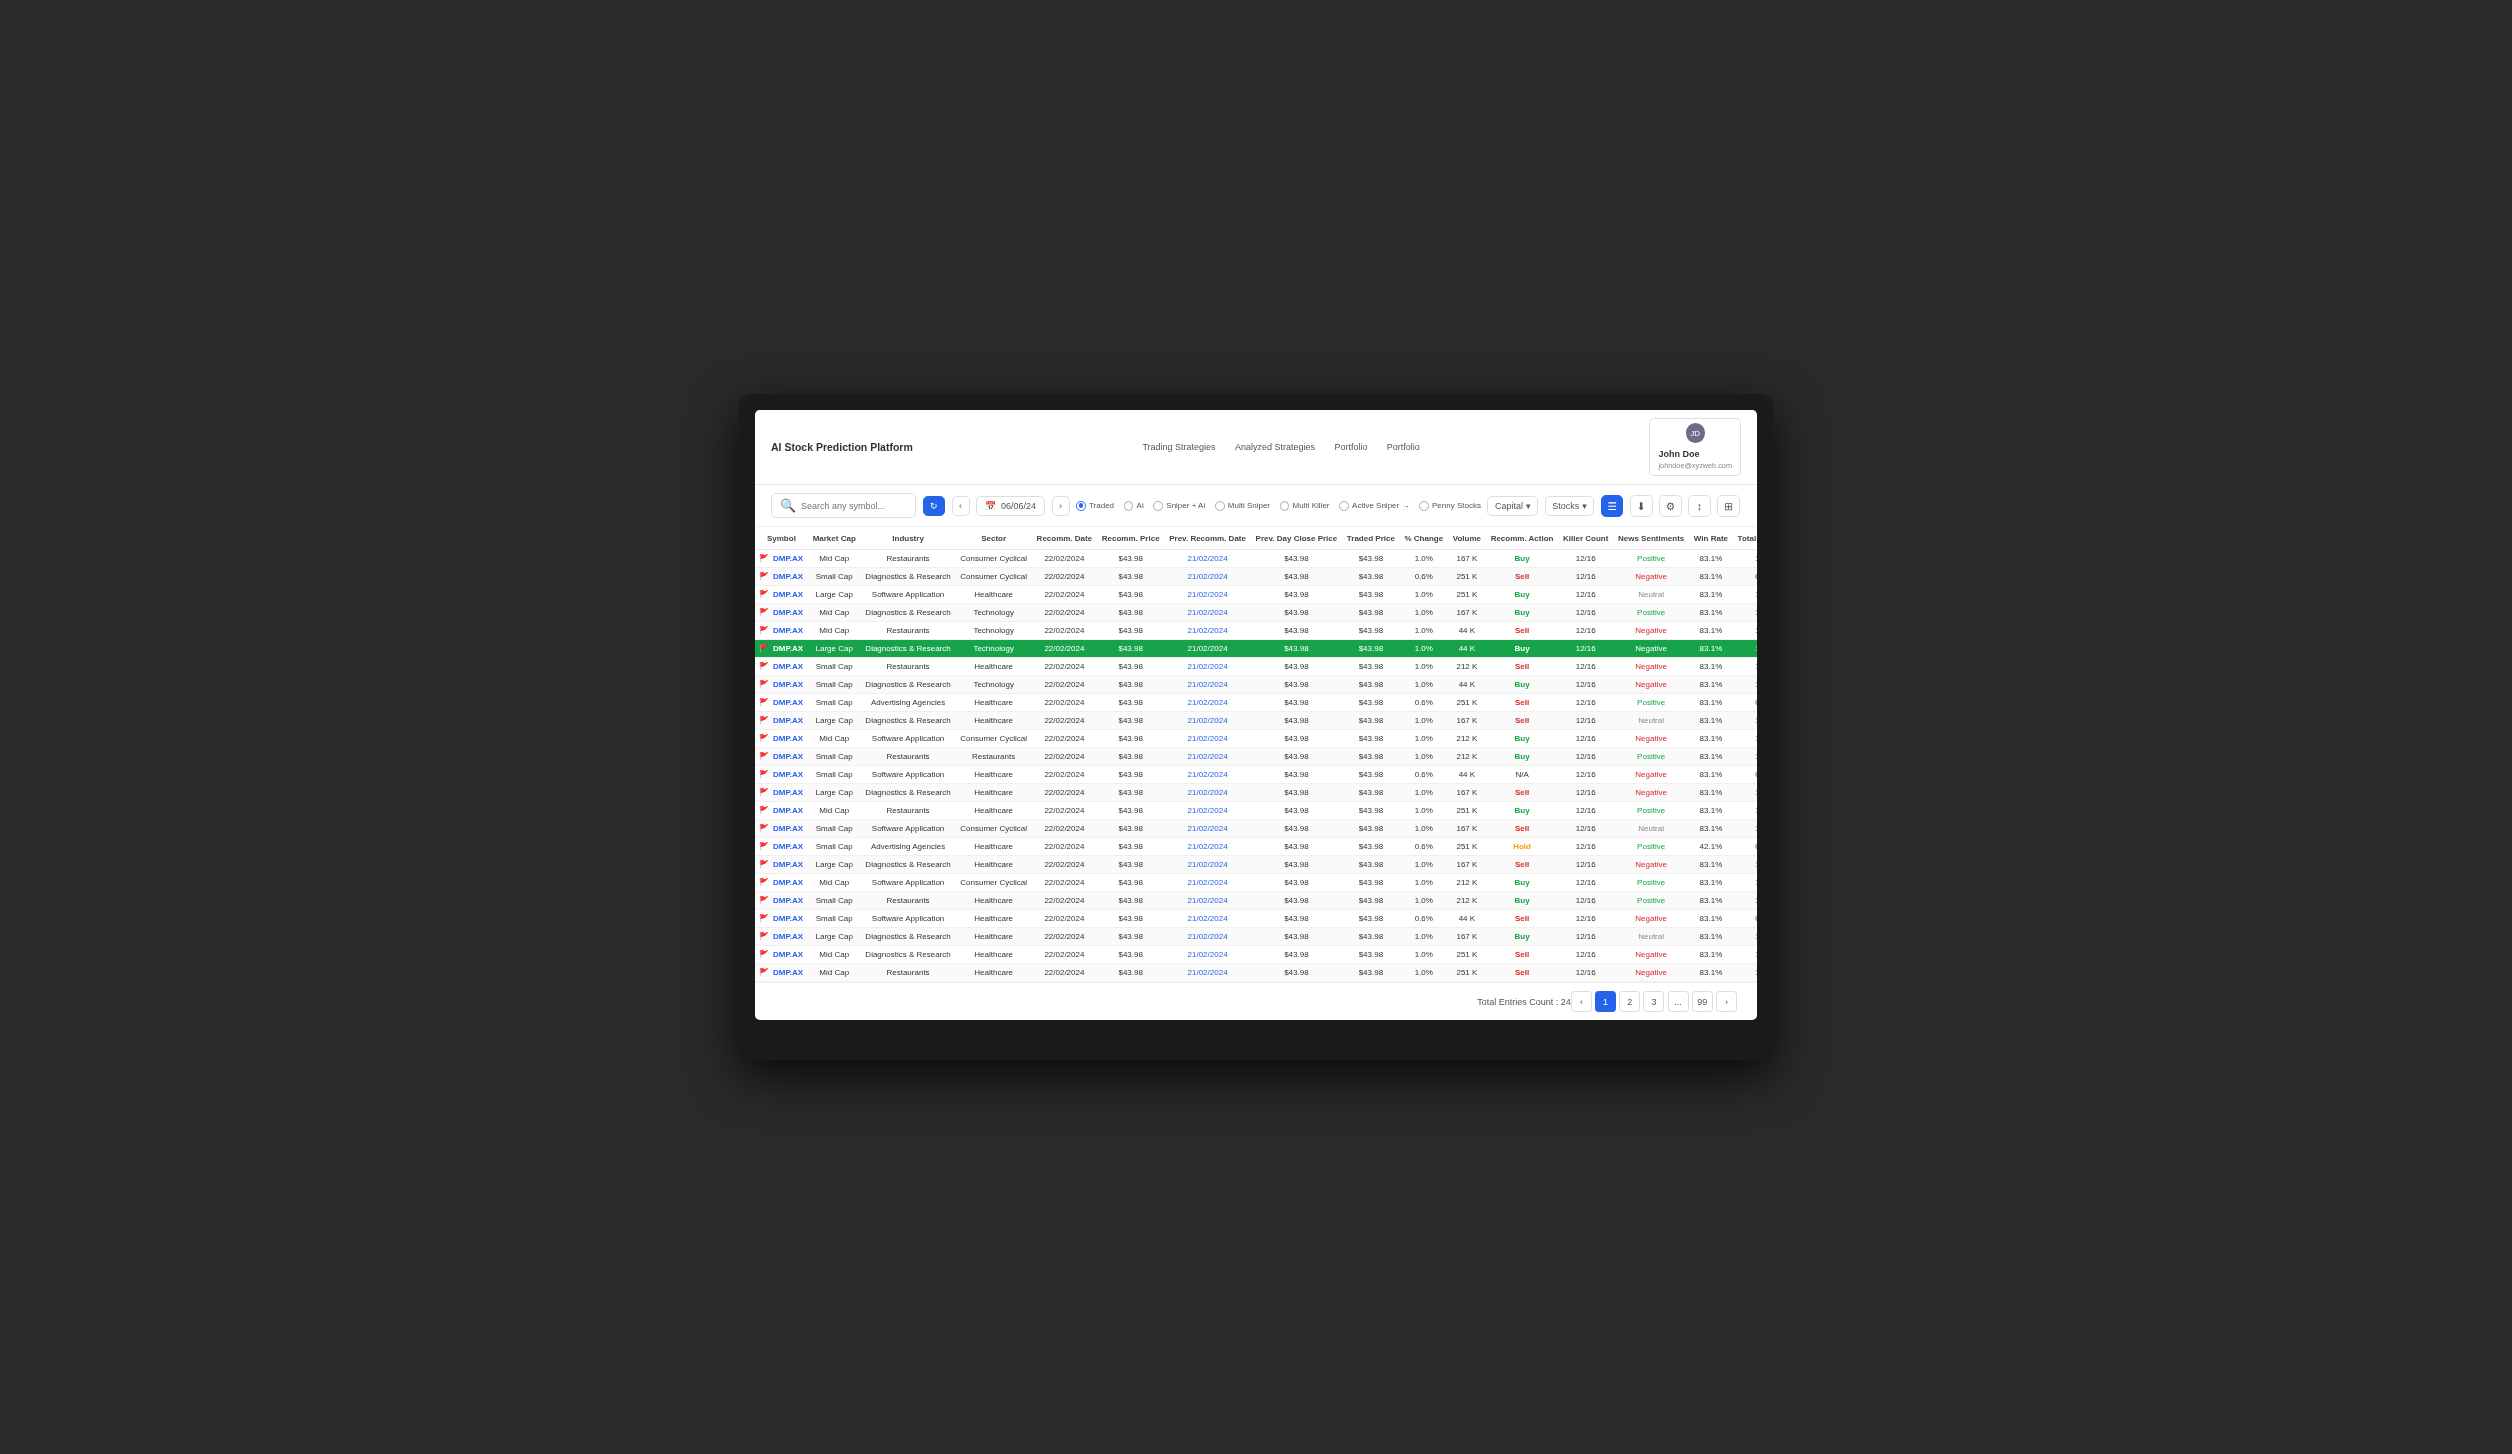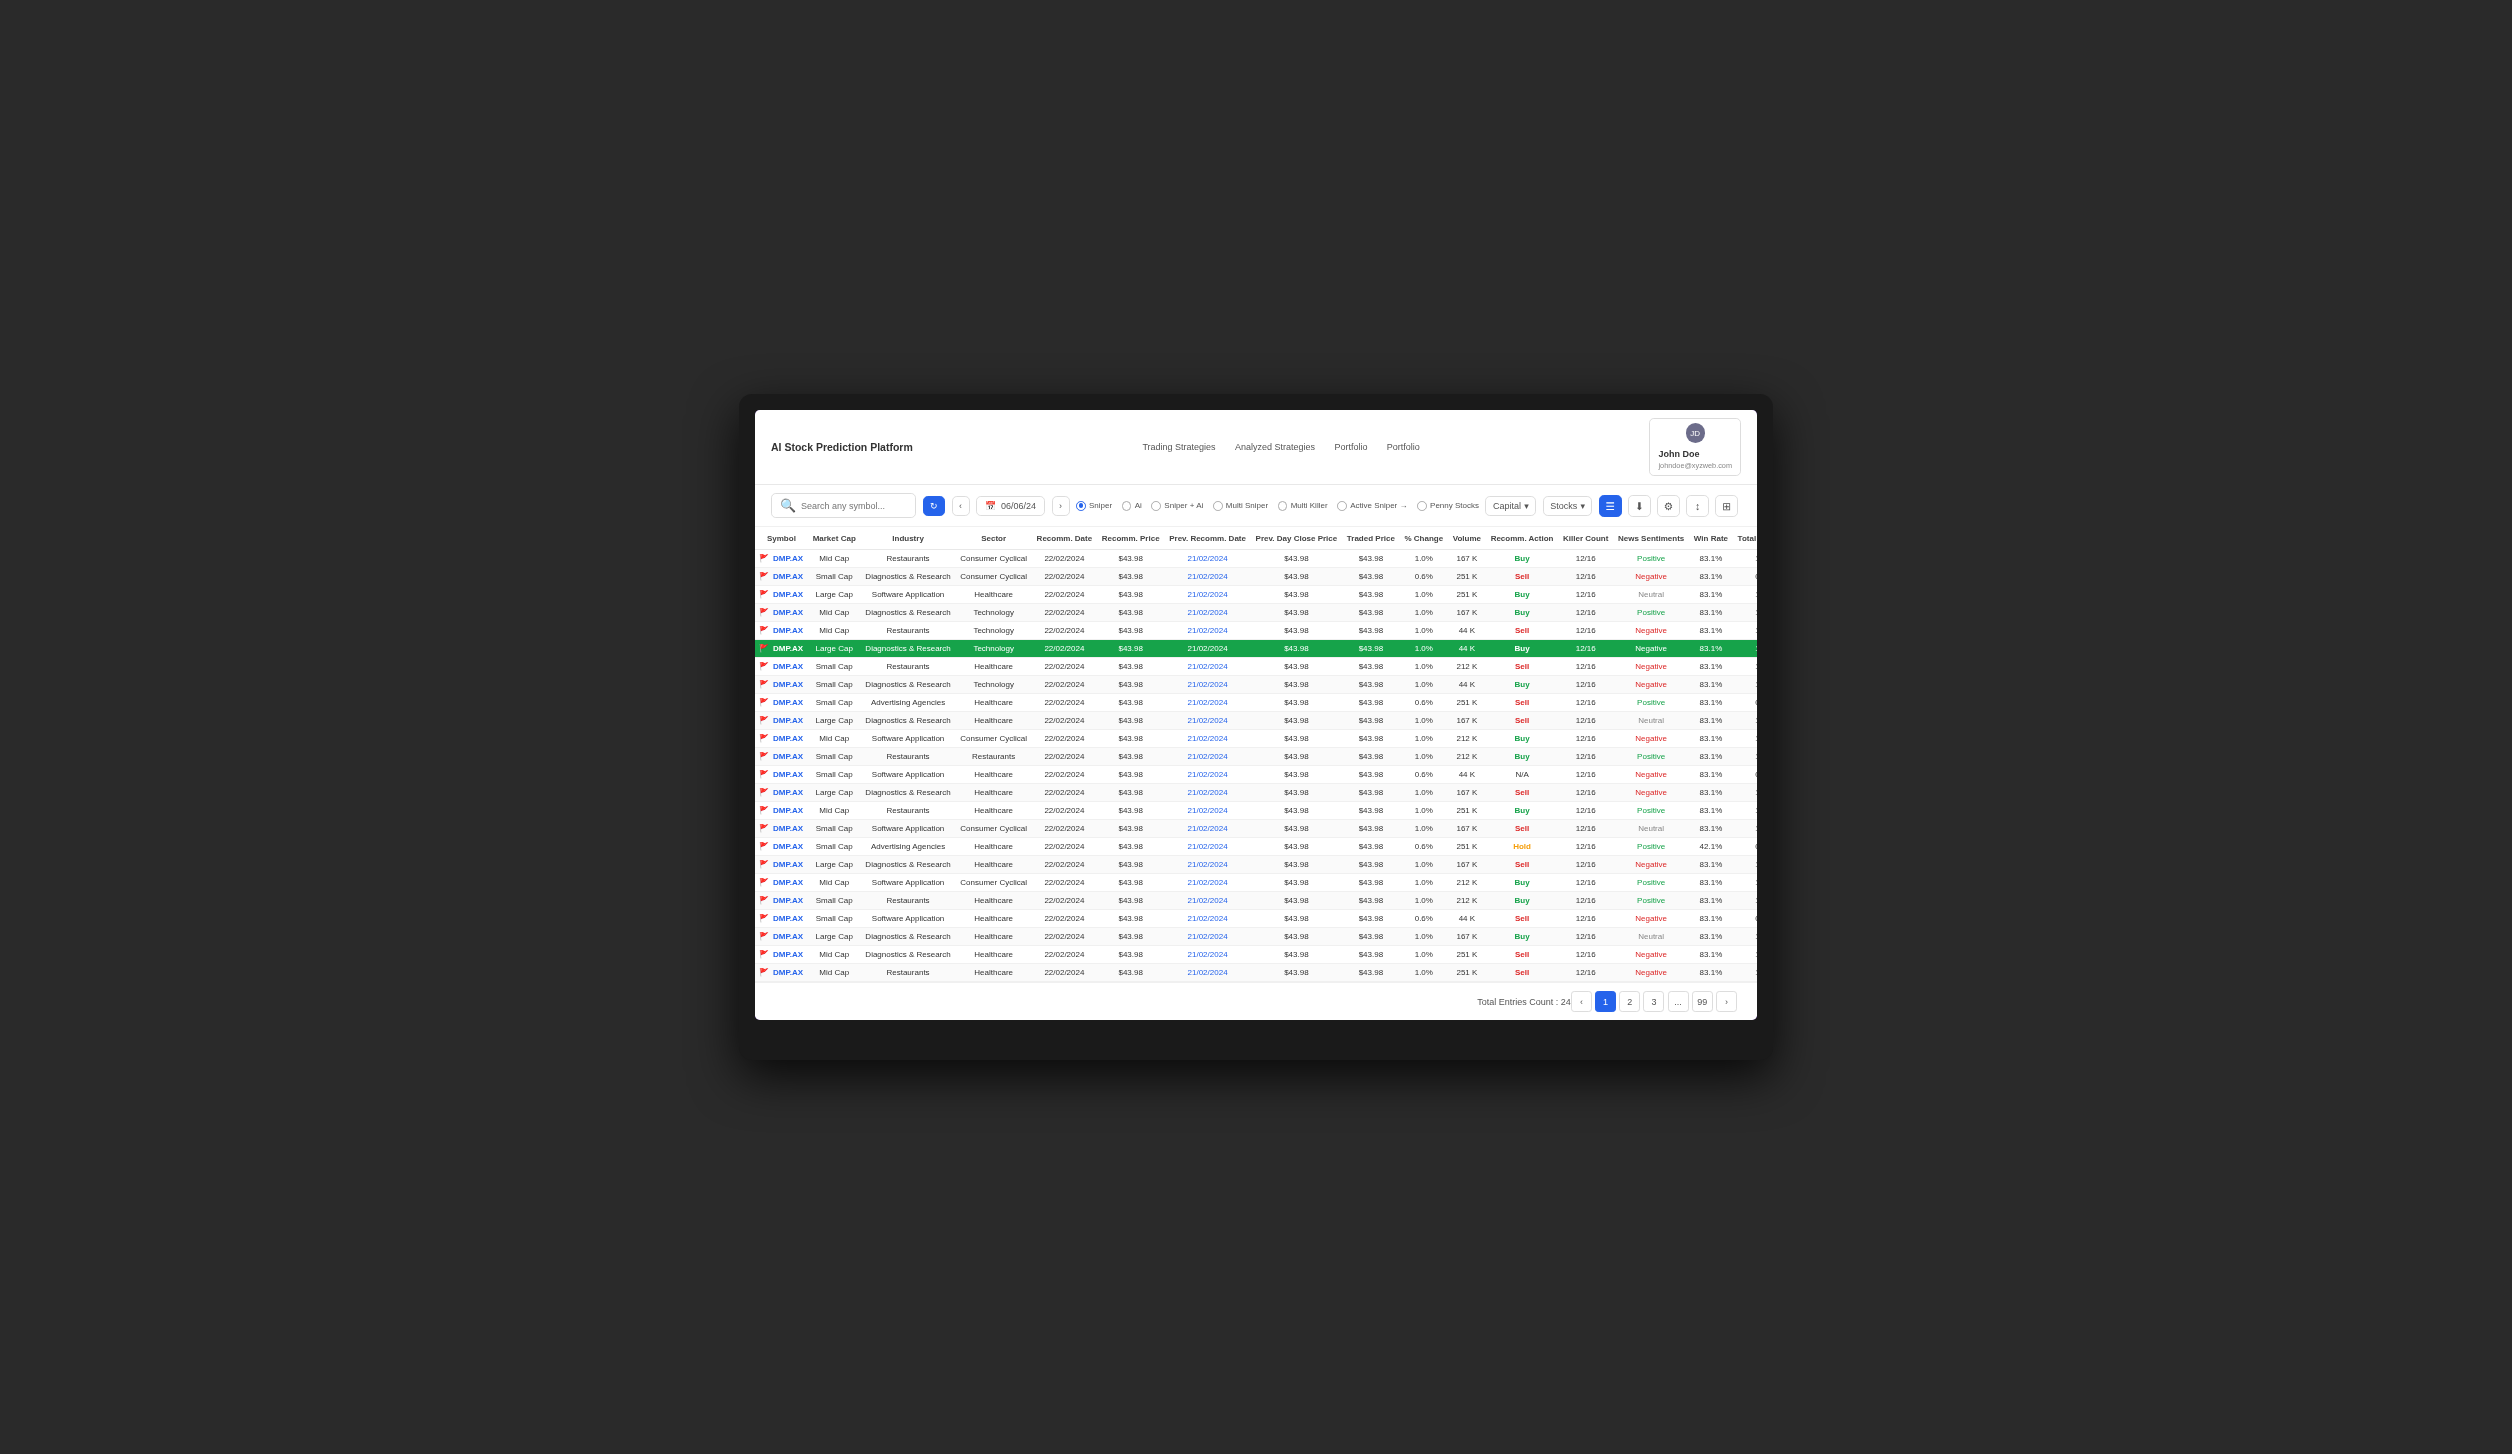--- a/index.html
+++ b/index.html
@@ -318,7 +318,7 @@
       <div class="radio-group">
         <label class="radio-item">
           <div class="radio-circle selected"></div>
-          <span>Sniper</span>
+          <span>Traded</span>
         </label>
         <label class="radio-item">
           <div class="radio-circle"></div>

